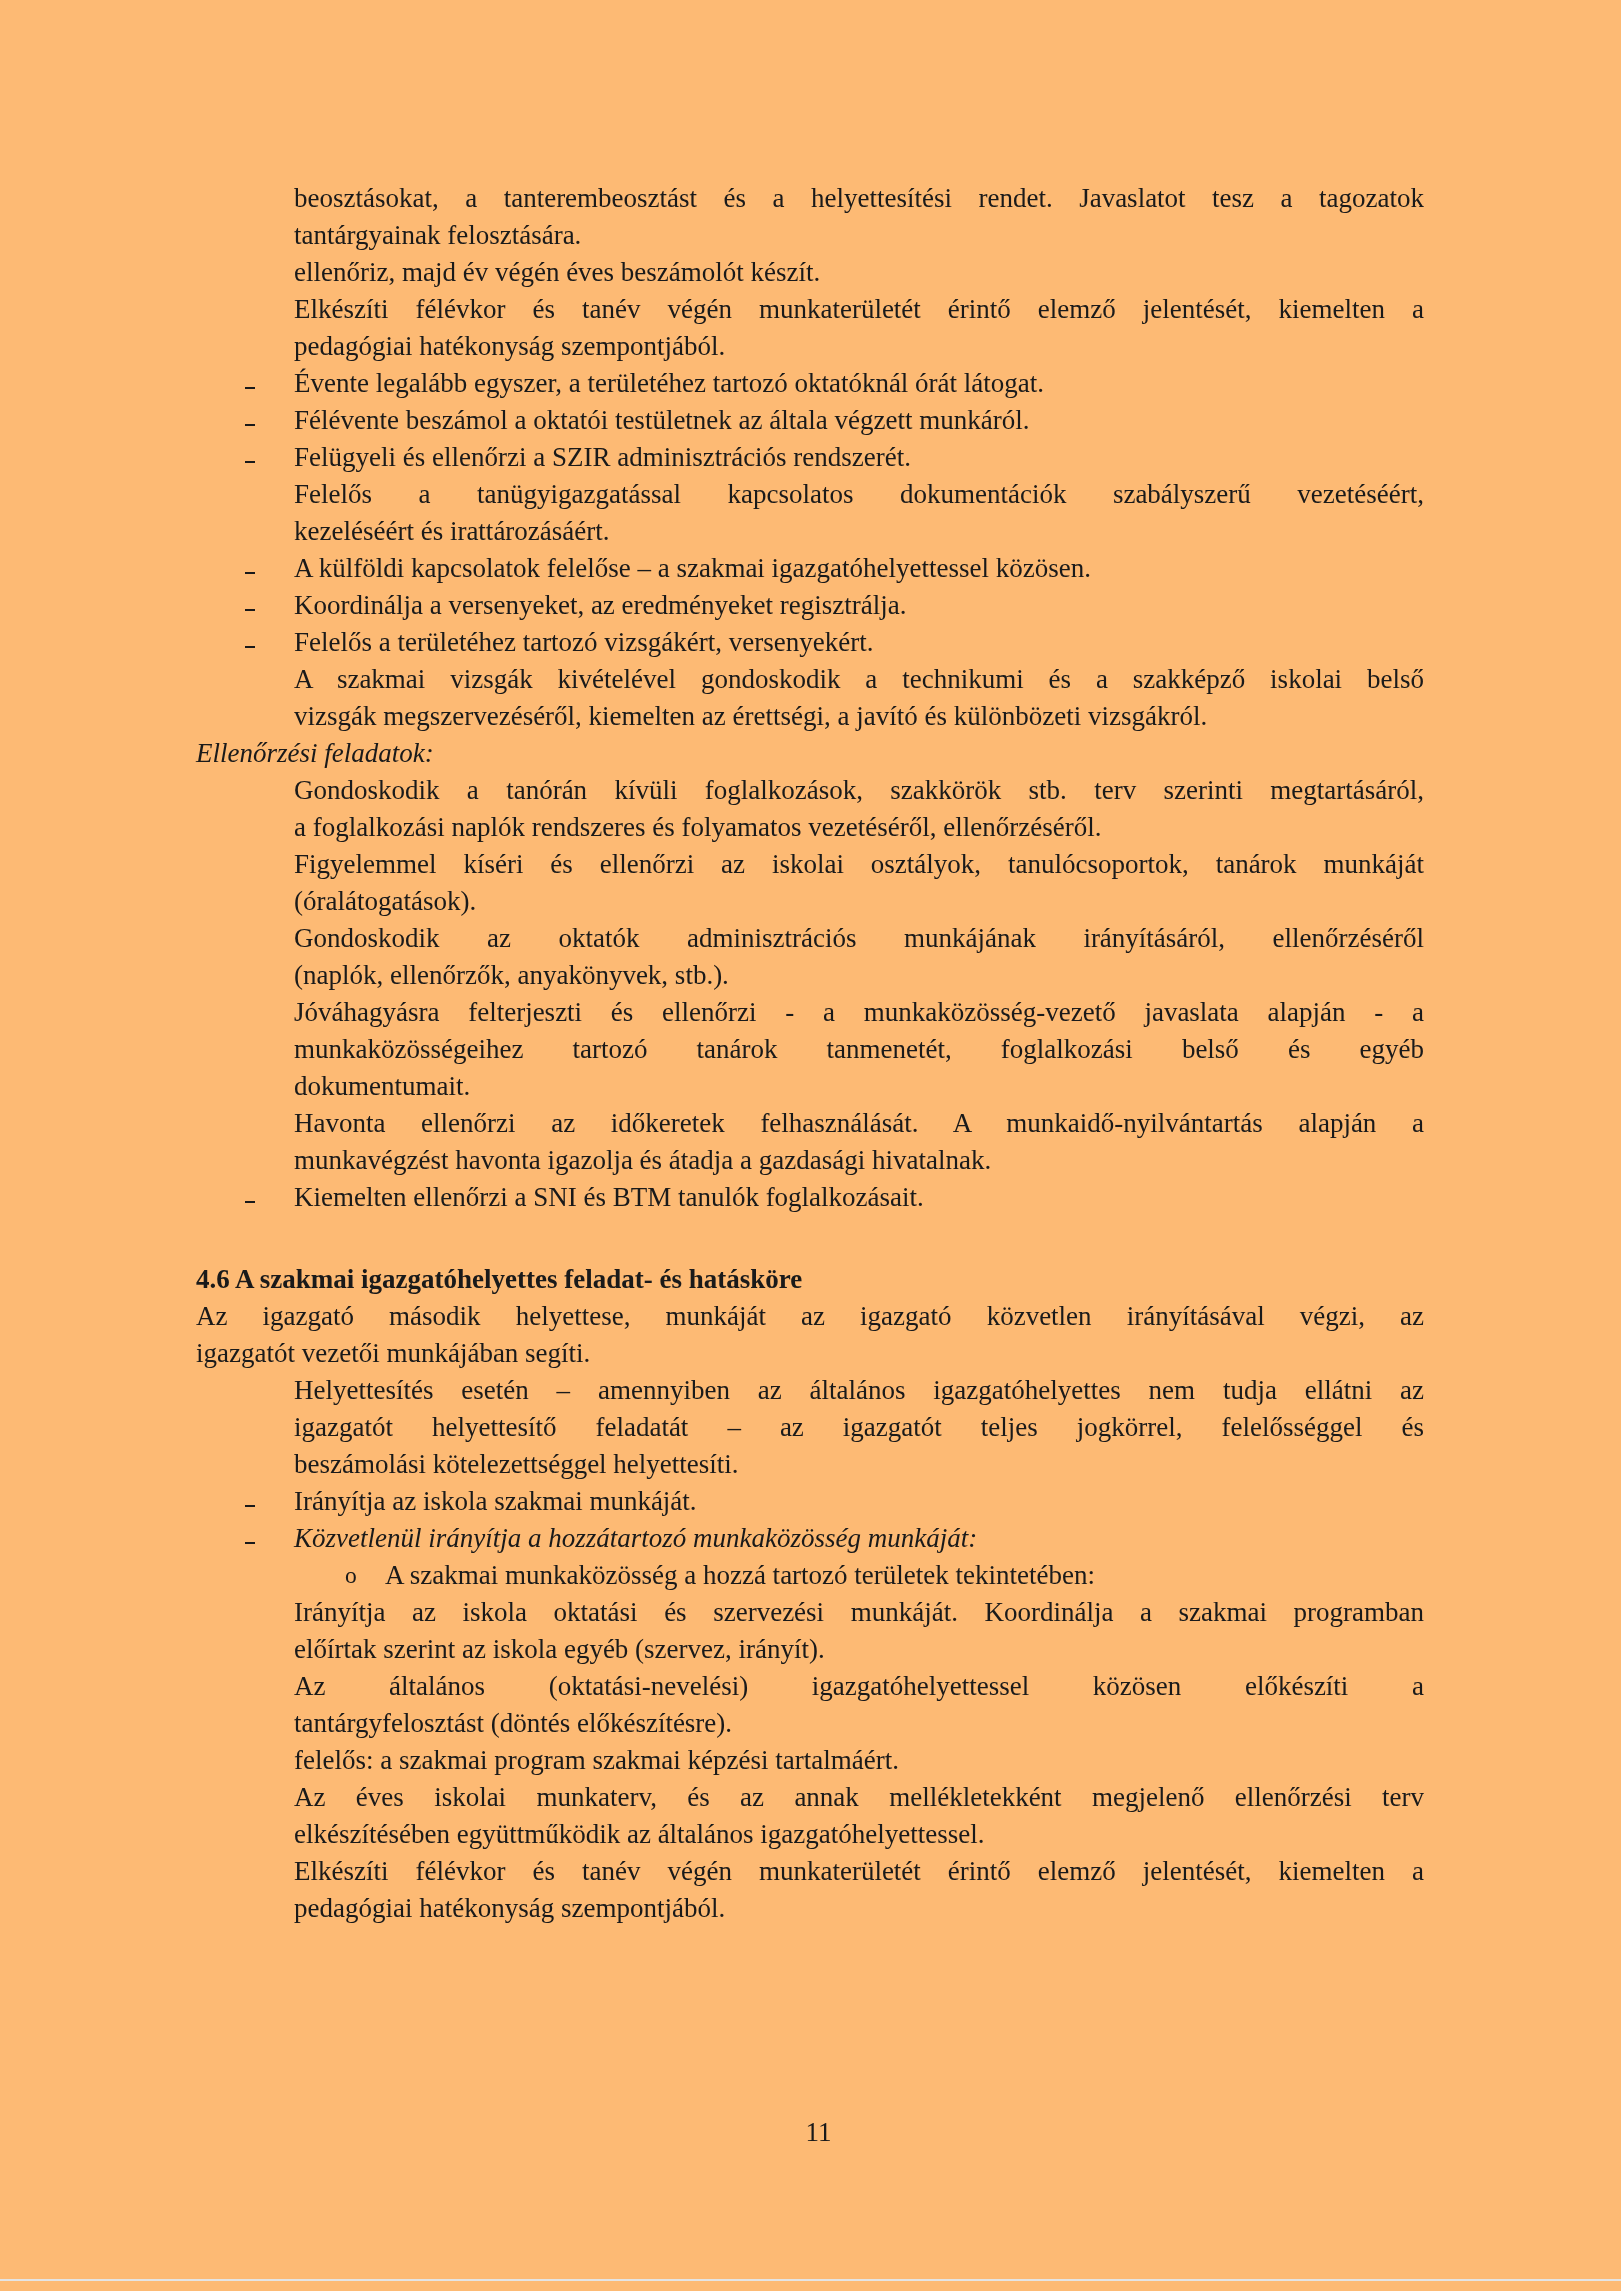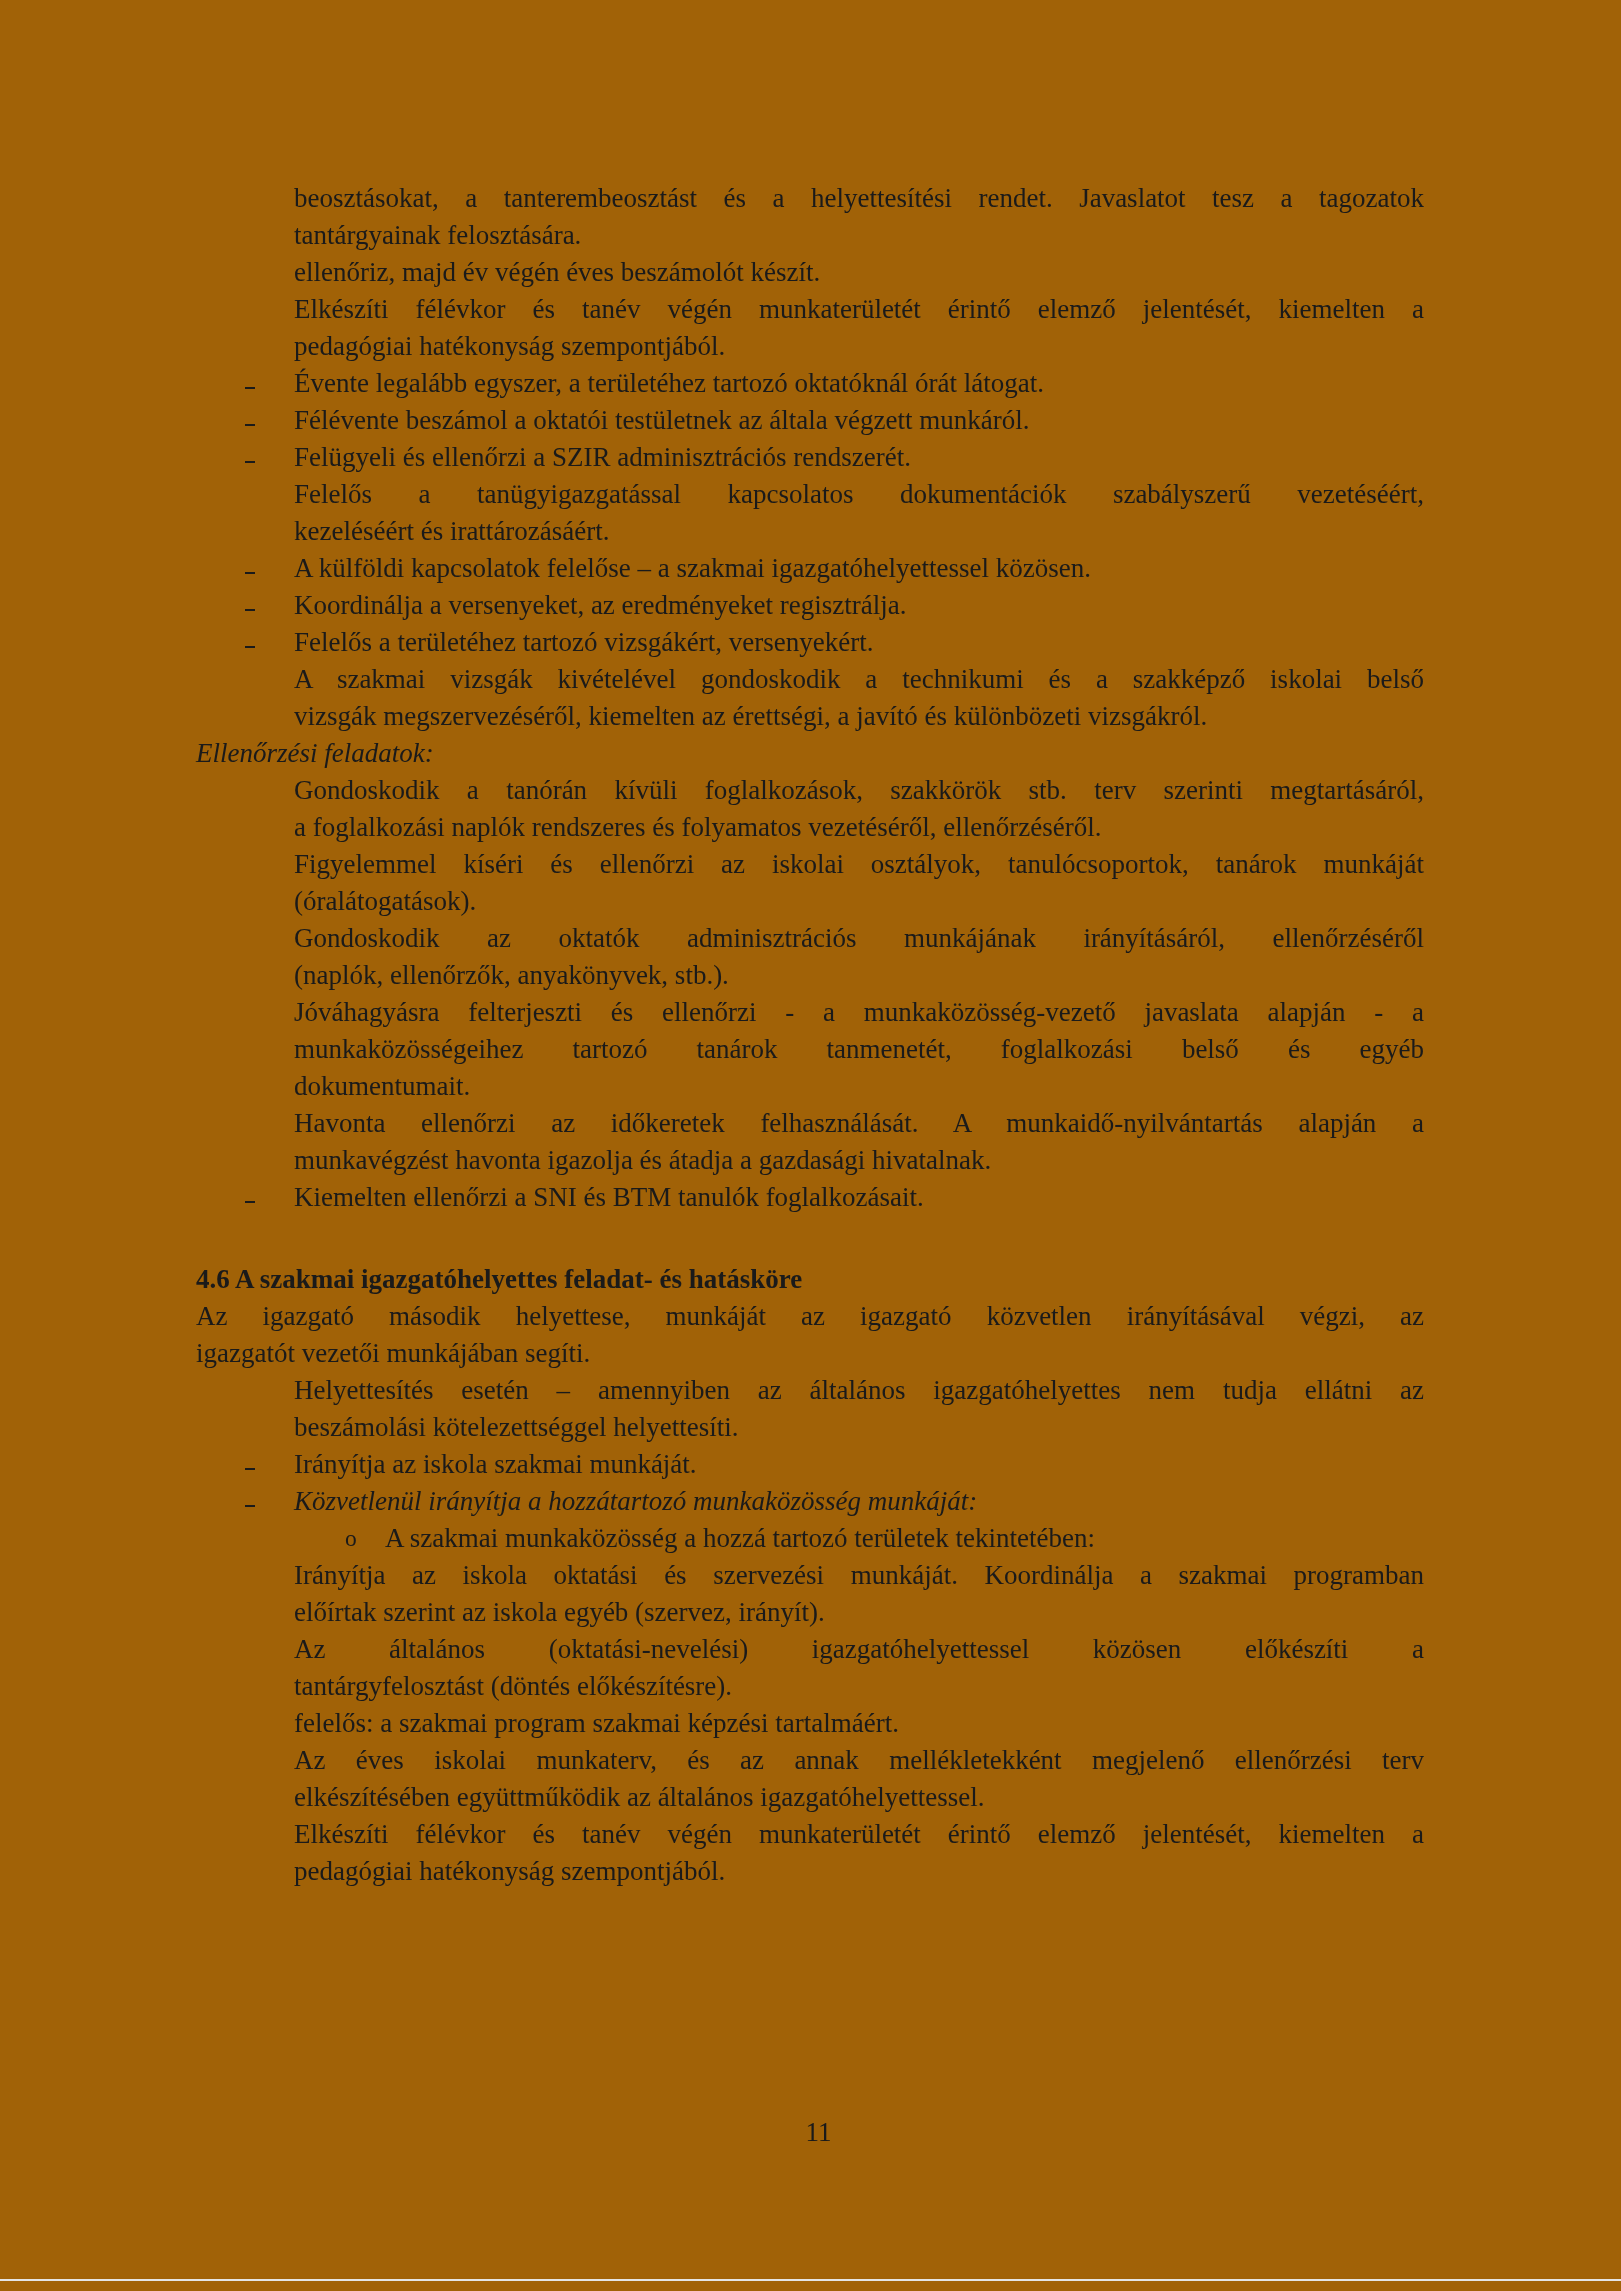--- a/index.html
+++ b/index.html
@@ -6,7 +6,7 @@
   body { width: 1621px; height: 2292px; position: relative; overflow: hidden; }
   .page {
     position: absolute; left: 0; top: 0; width: 1621px; height: 2292px;
-    background: #a16207; color: #1a1a1a;
+    background: #fdba74; color: #1a1a1a;
     font-family: "Liberation Serif", "DejaVu Serif", serif;
     font-size: 27px;
   }

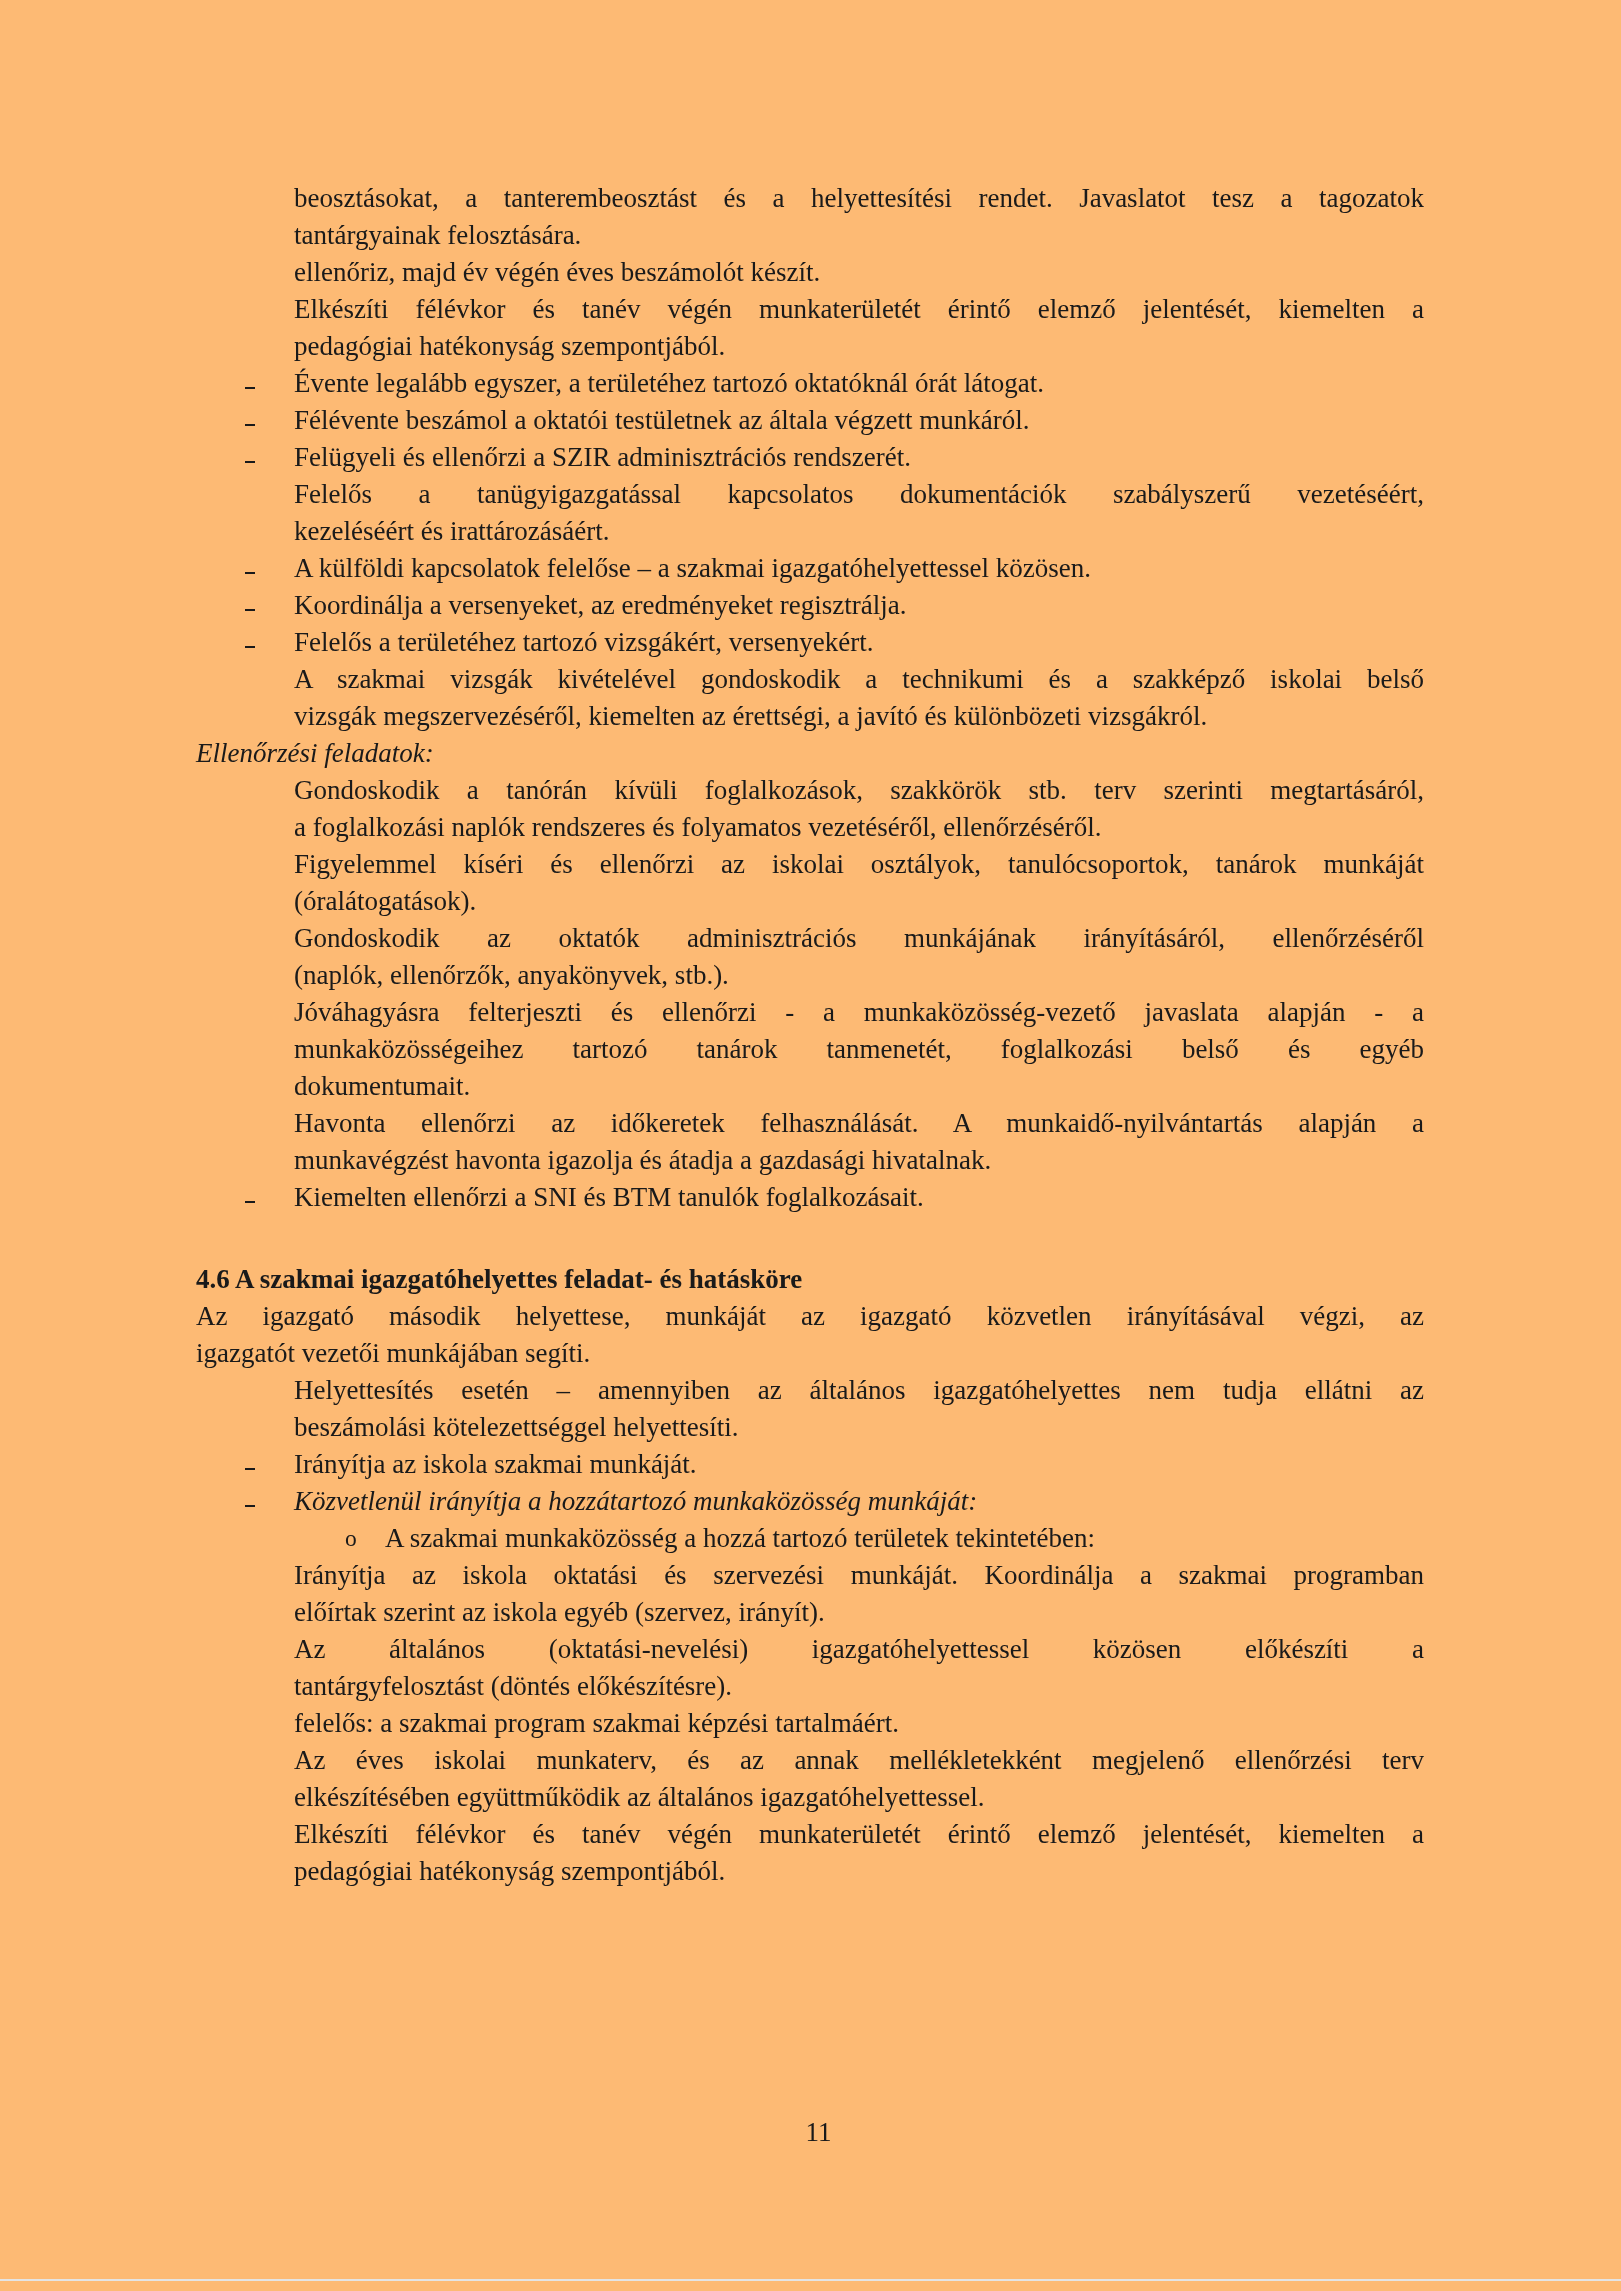--- a/index.html
+++ b/index.html
@@ -185,6 +185,9 @@
             <span class="bullet" style="left:-49px"></span>
             <span class="t">Helyettesítés esetén – amennyiben az általános igazgatóhelyettes nem tudja ellátni az</span>
           </div>
+        <div class="ln j ind">
+            <span class="t">igazgatót helyettesítő feladatát – az igazgatót teljes jogkörrel, felelősséggel és</span>
+          </div>
         <div class="ln ind">
             <span class="t">beszámolási kötelezettséggel helyettesíti.</span>
           </div>

